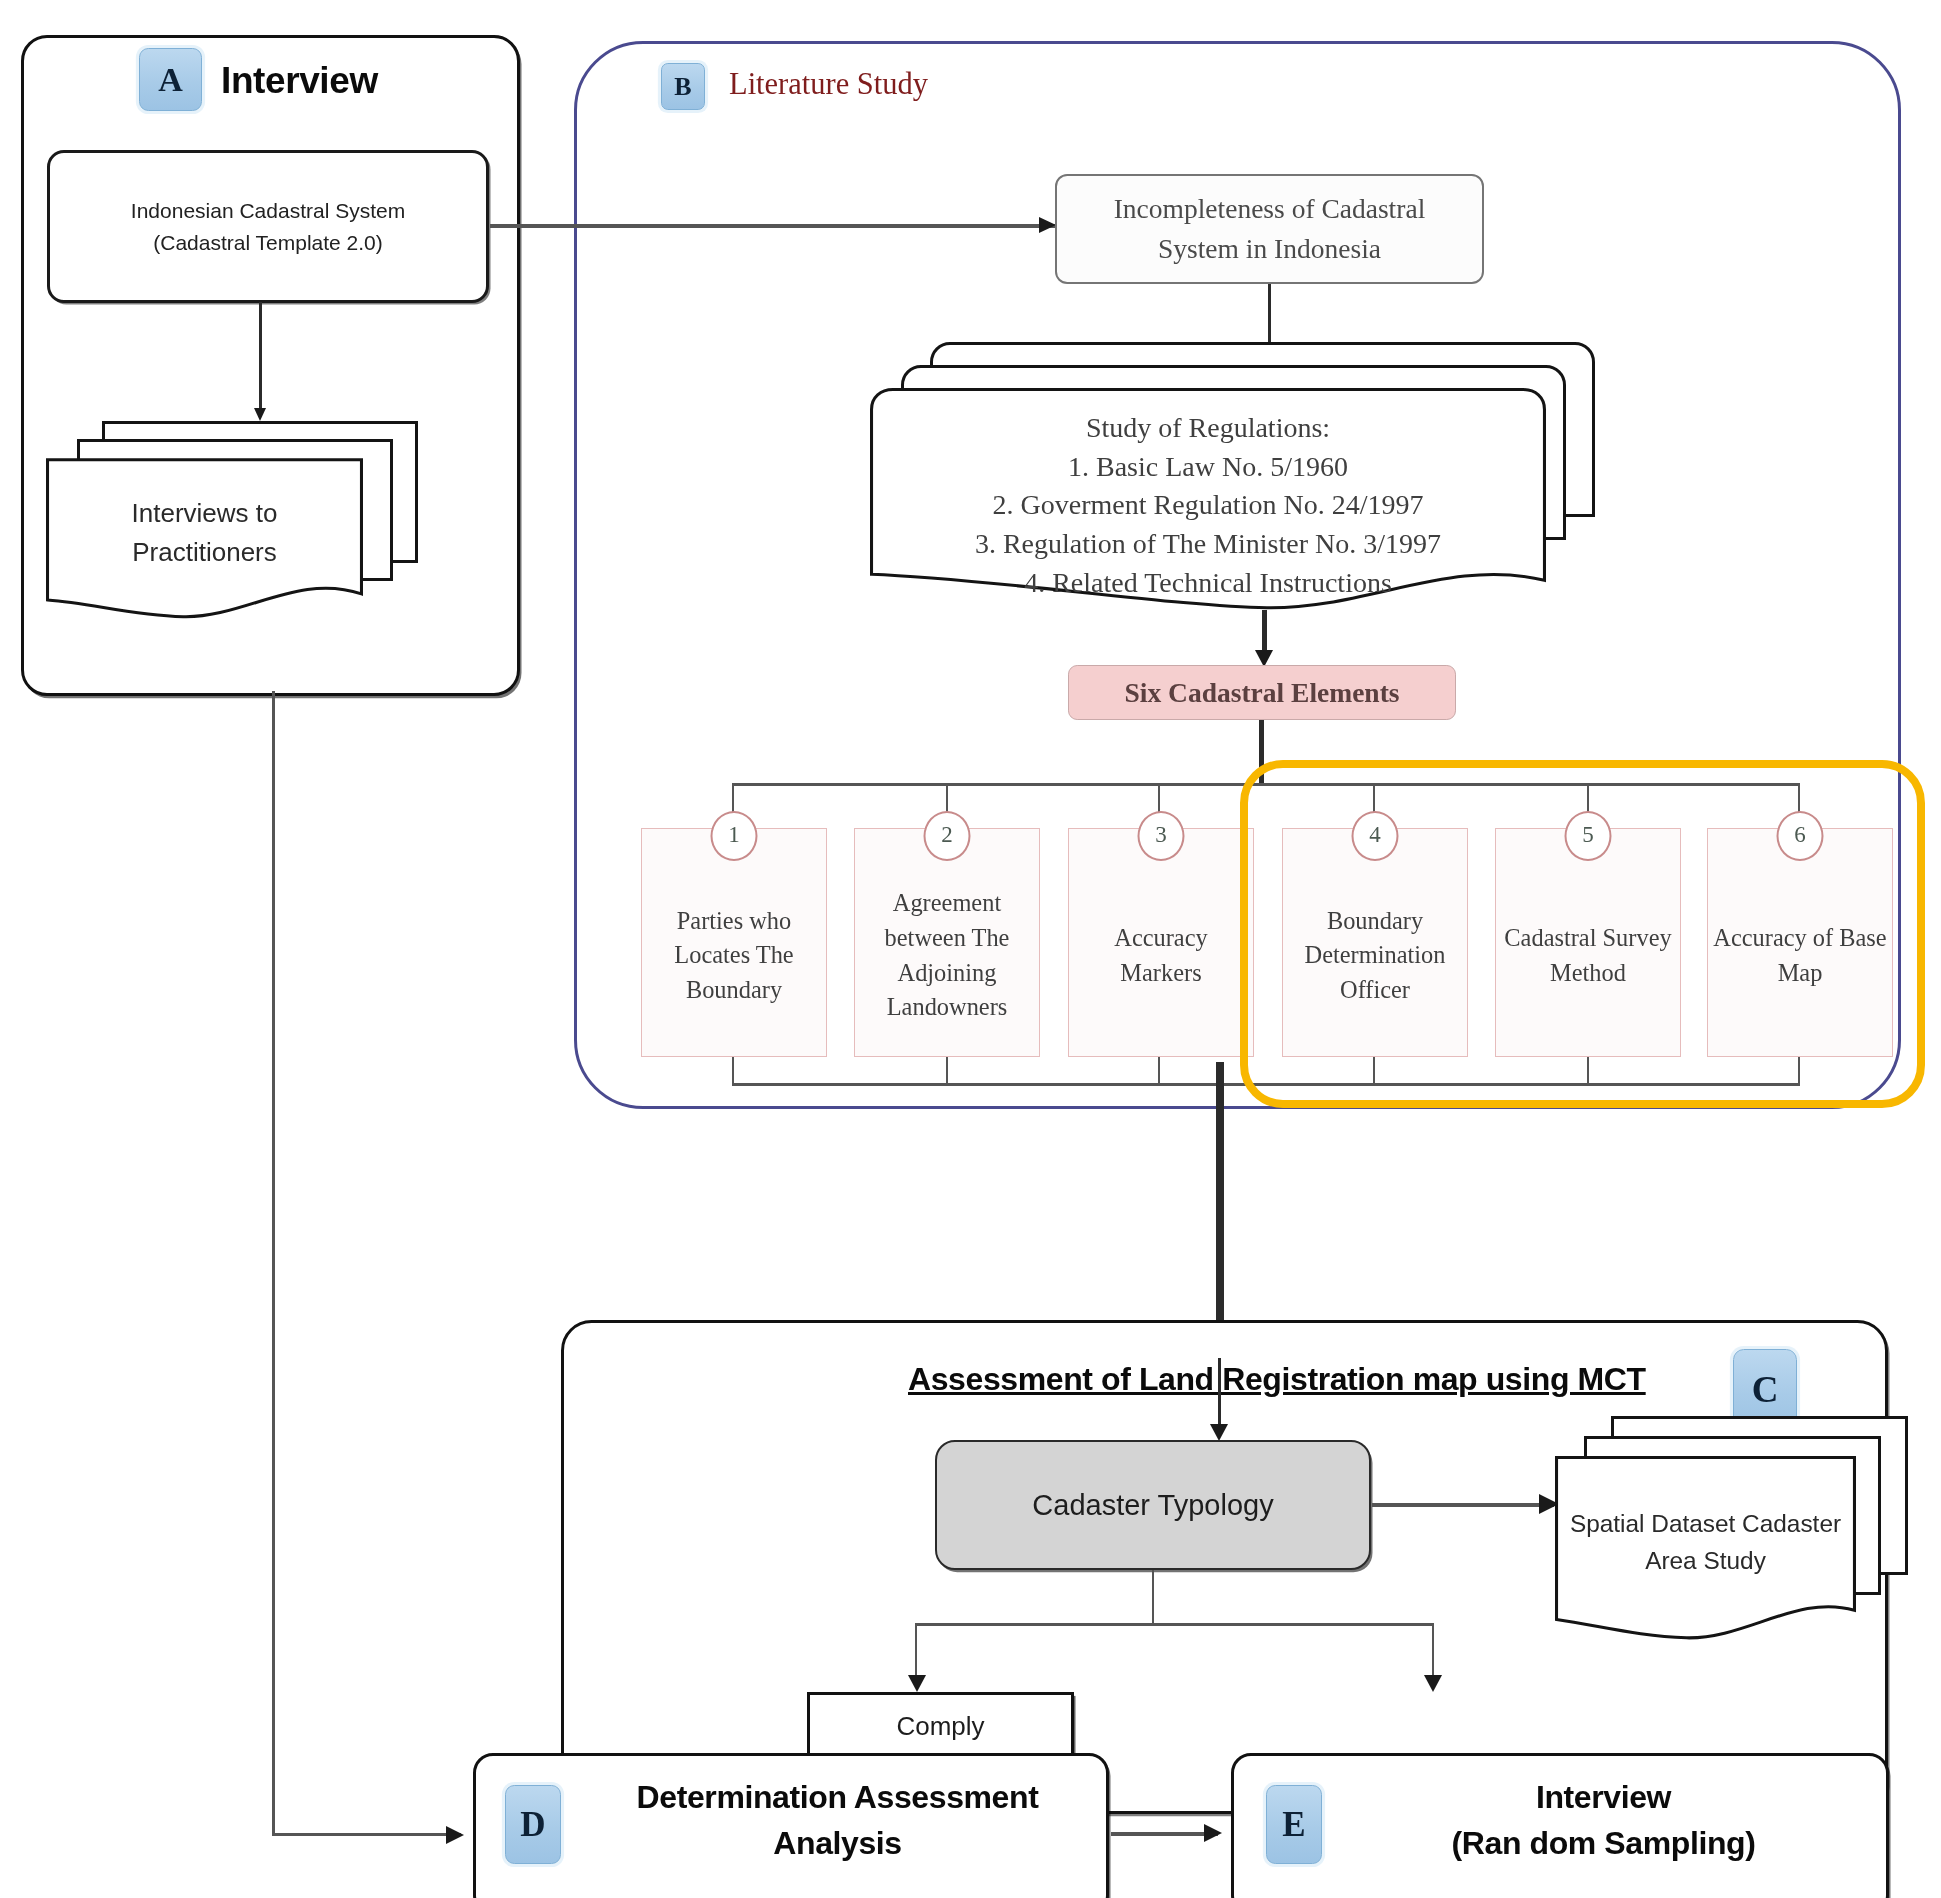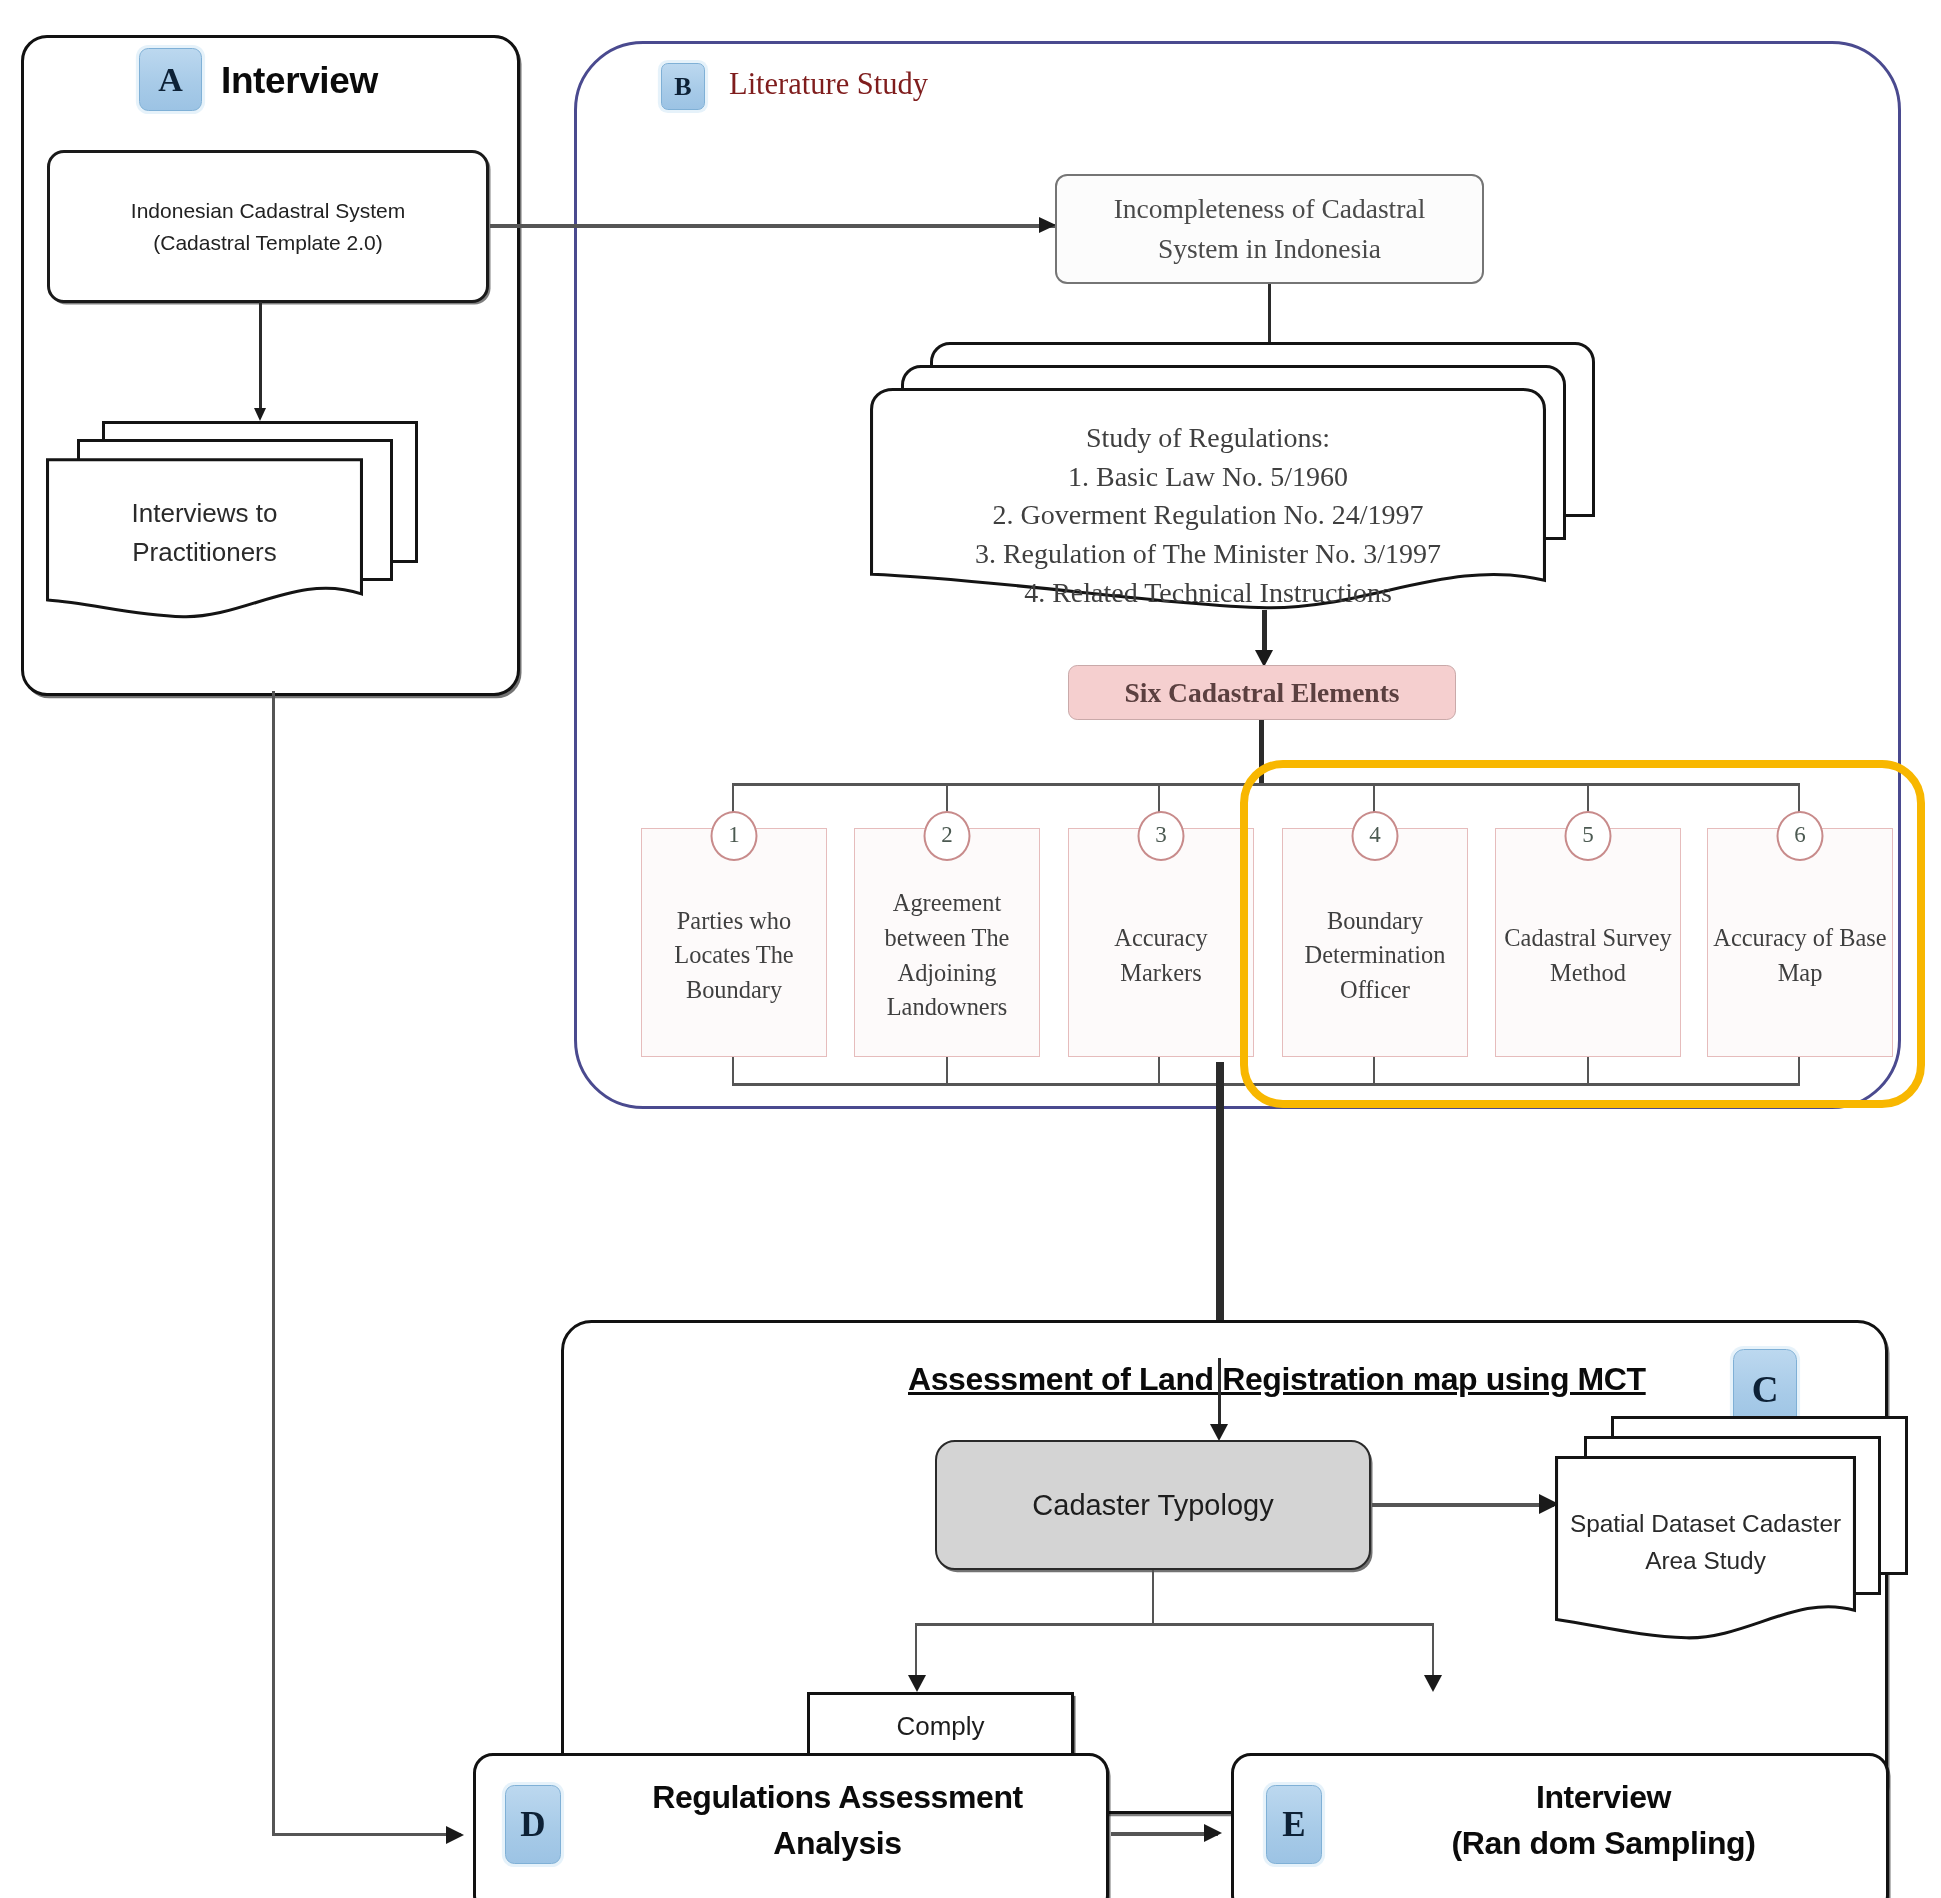--- a/index.html
+++ b/index.html
@@ -87,7 +87,7 @@
     position:absolute;left:0;right:0;text-align:center;
     font-family:"Liberation Sans",sans-serif;color:#2a2a2a;line-height:1.5;
   }
-  .stack .txt.serif{font-family:"Liberation Serif",serif;color:#3f3f3f;margin-top:10px;}
+  .stack .txt.serif{font-family:"Liberation Serif",serif;color:#3f3f3f;}
 
   
   .typology{

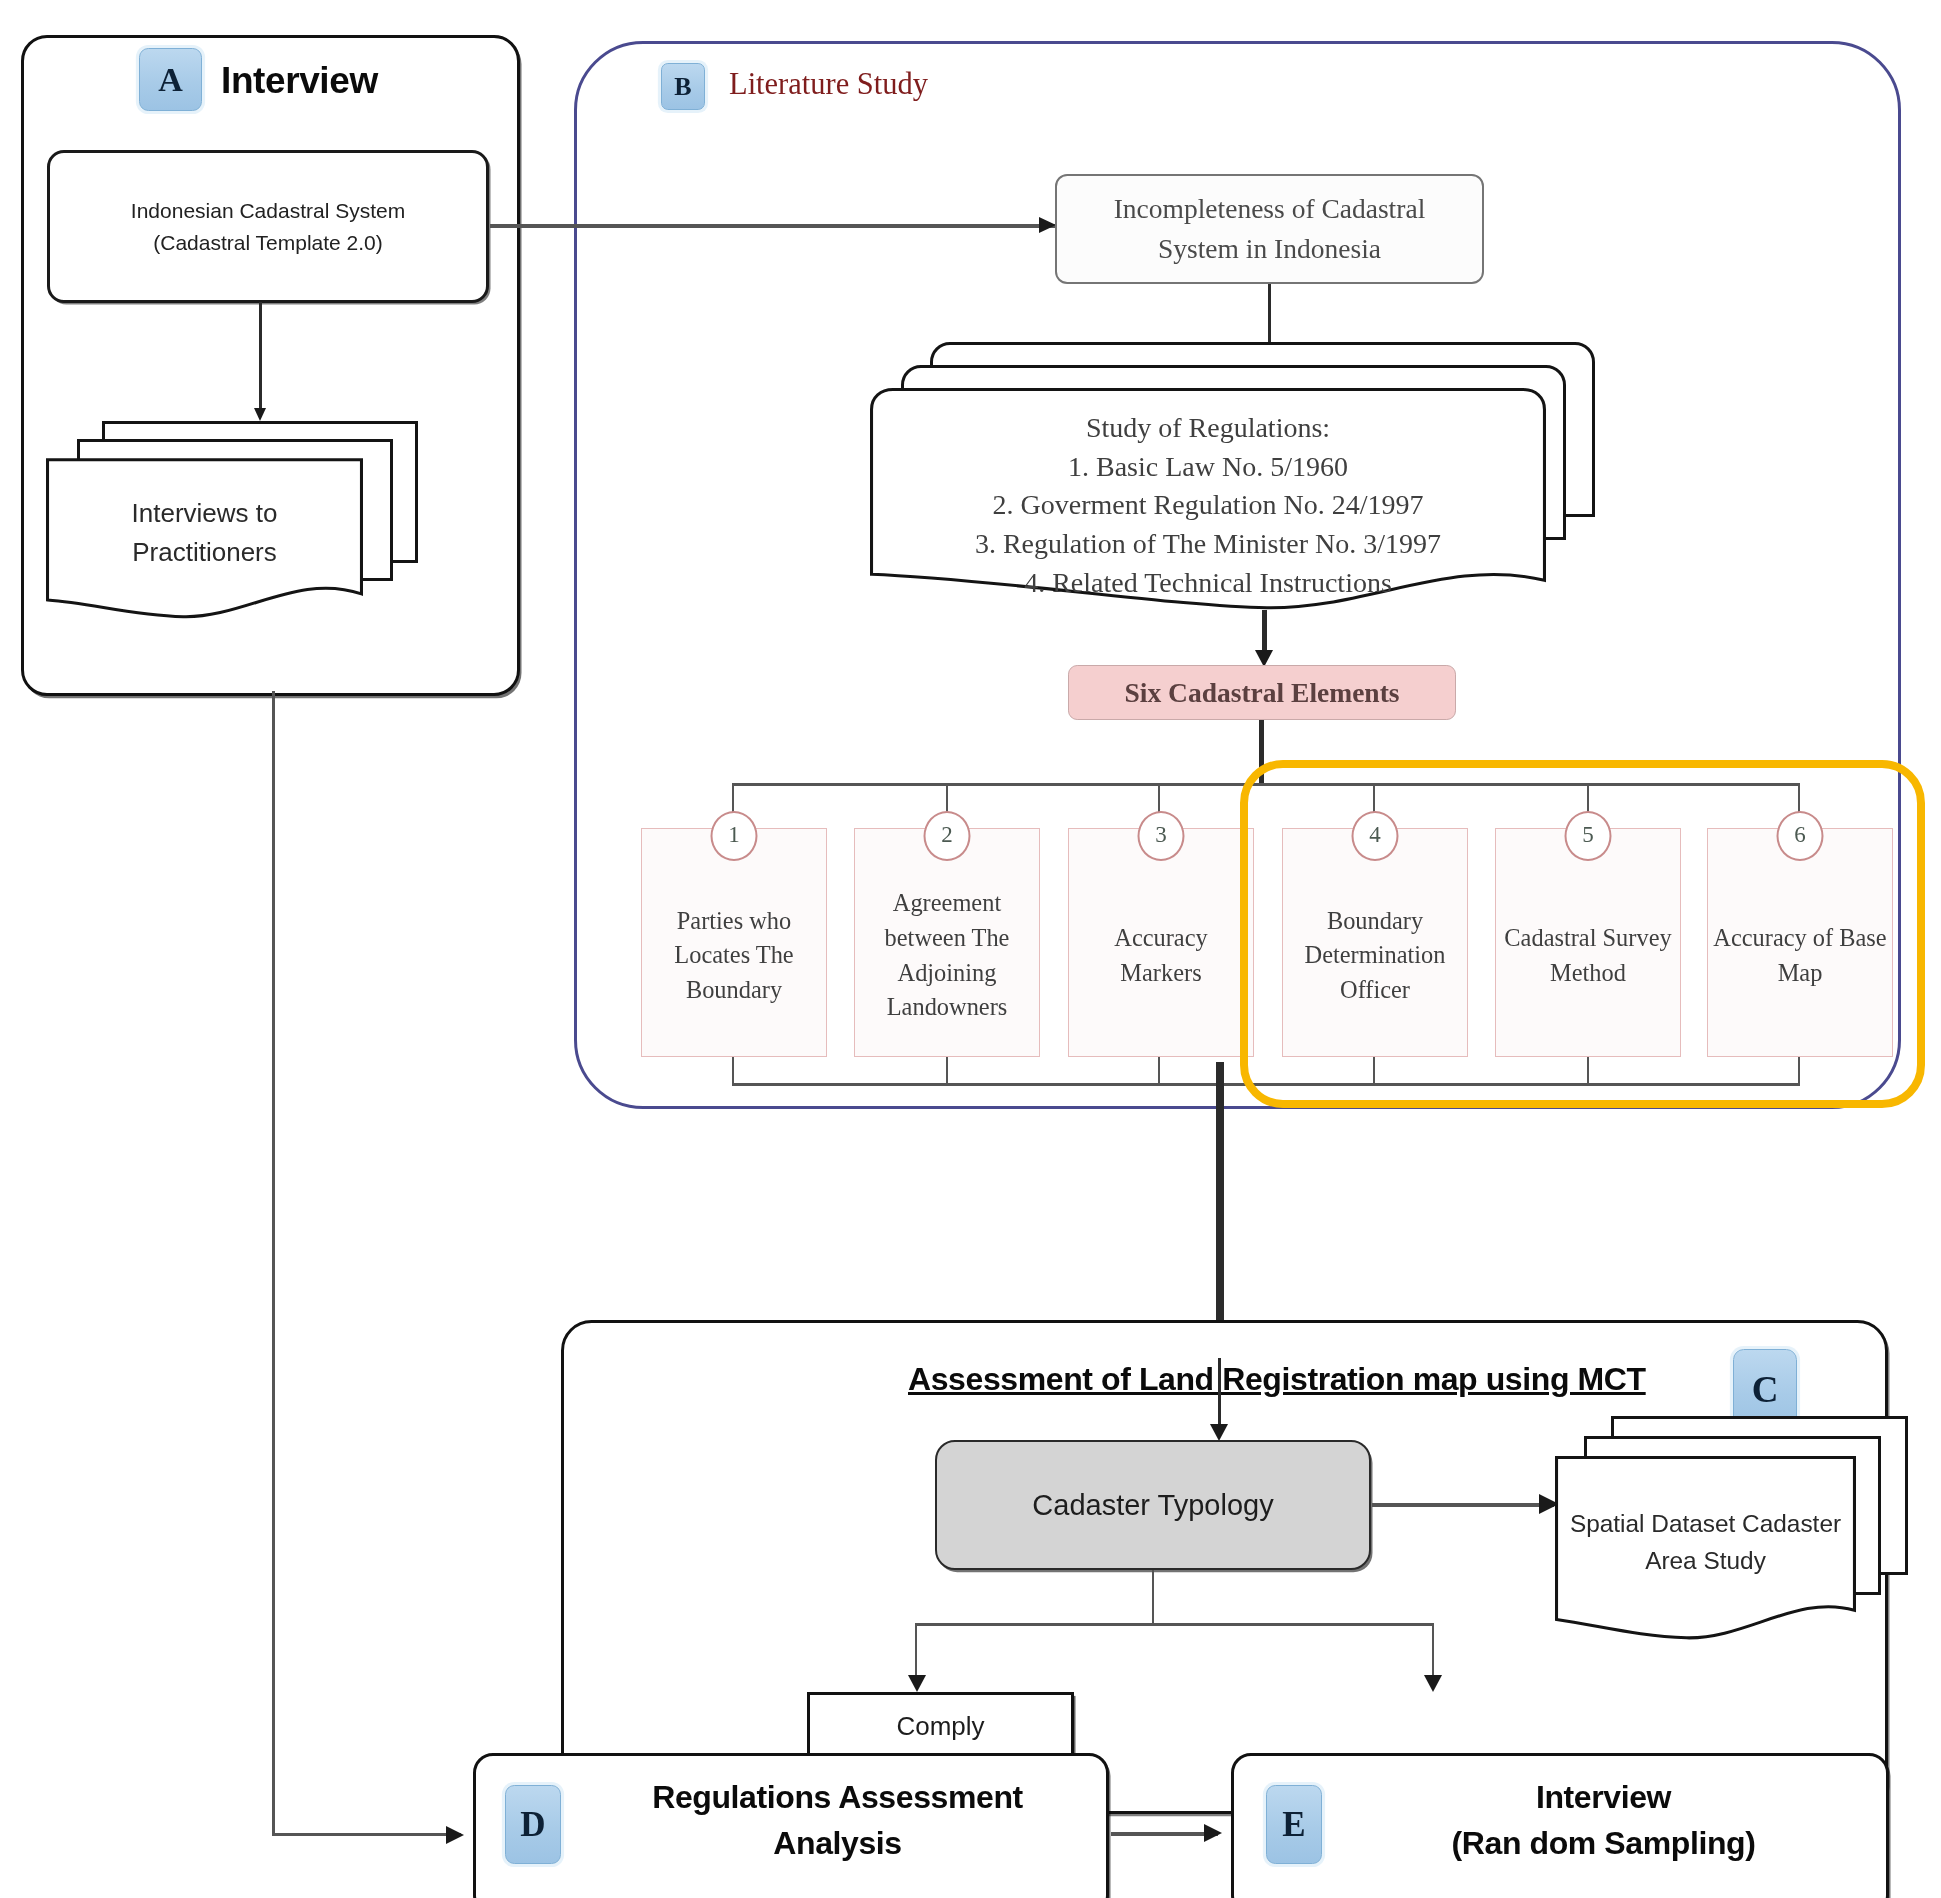--- a/index.html
+++ b/index.html
@@ -330,7 +330,7 @@
     <span>D</span>
   </div>
   <div class="abs hdr-bold" style="left:586px;top:1774px;width:503px;font-size:32px;text-align:center;line-height:1.45;">
-    <div>Regulations Assessment</div>
+    <div>Determination Assessment</div>
     <div>Analysis</div>
   </div>
 

